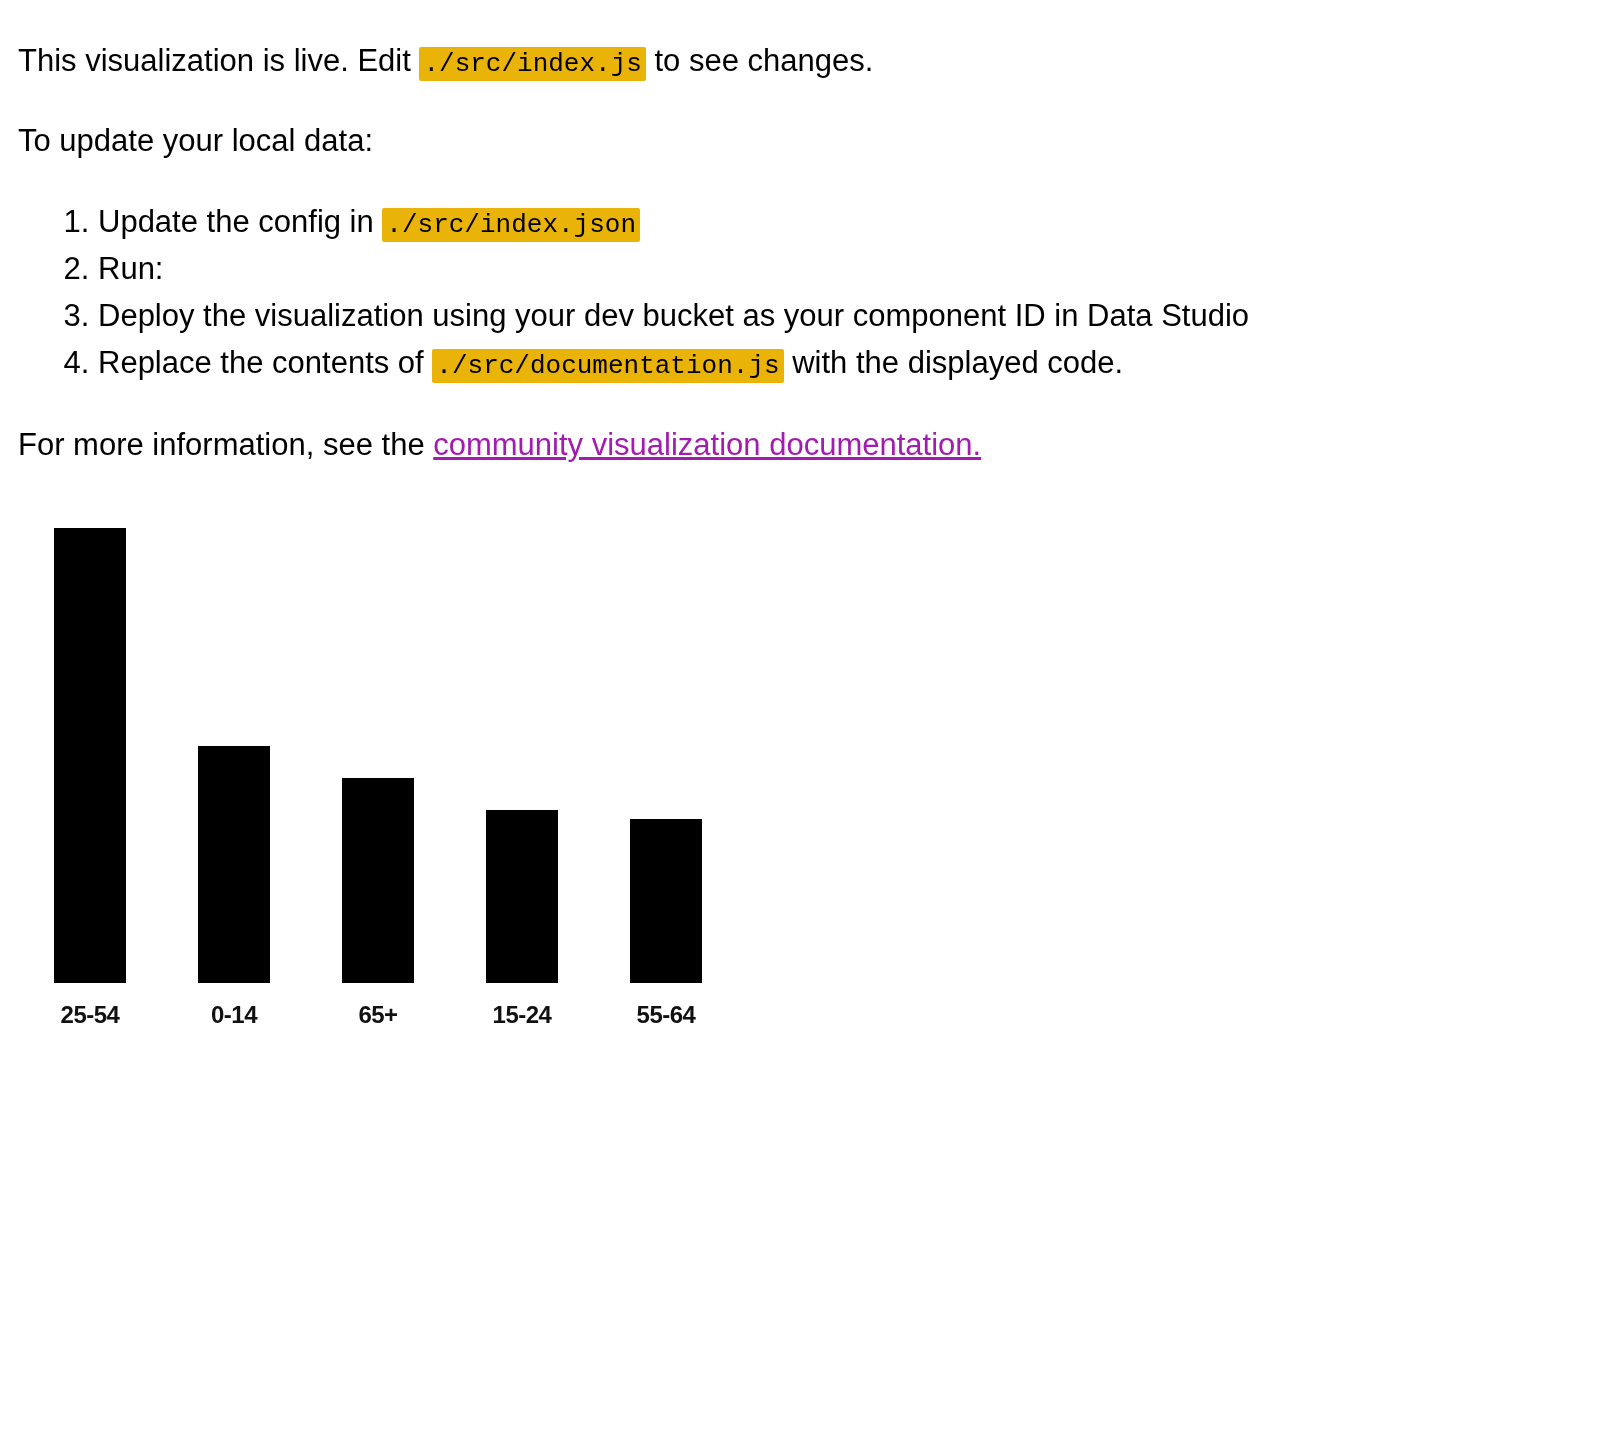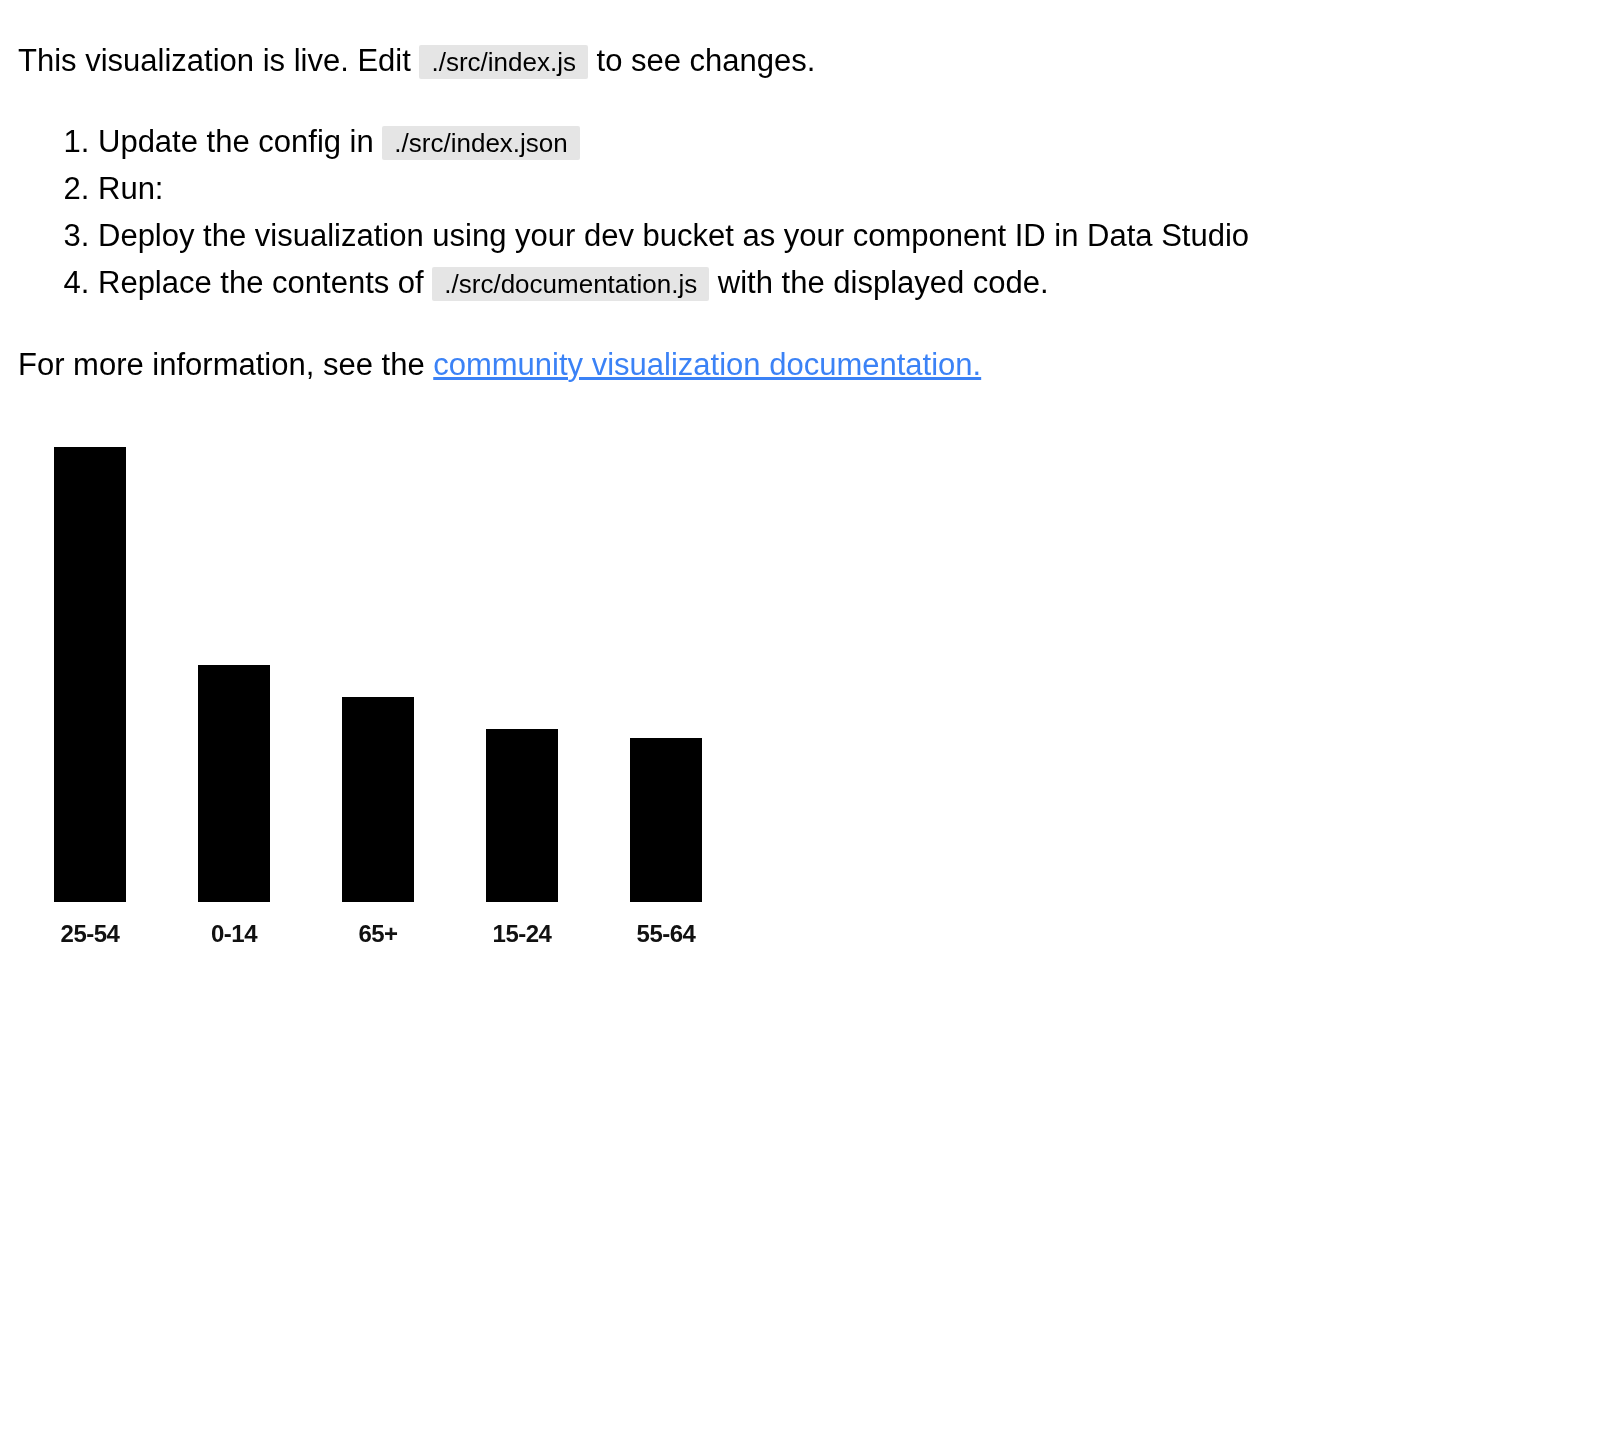--- a/index.html
+++ b/index.html
@@ -31,10 +31,10 @@
     margin: 0 0 38px 0;
   }
   code, .code {
-    font-family: Liberation Sans, sans-serif;
-    background: #e5e5e5;
+    font-family: Liberation Mono, monospace;
+    background: #eab308;
     font-size: 26px;
-    padding: 2px 12px;
+    padding: 2px 4px;
     border-radius: 2px;
     white-space: pre;
   }

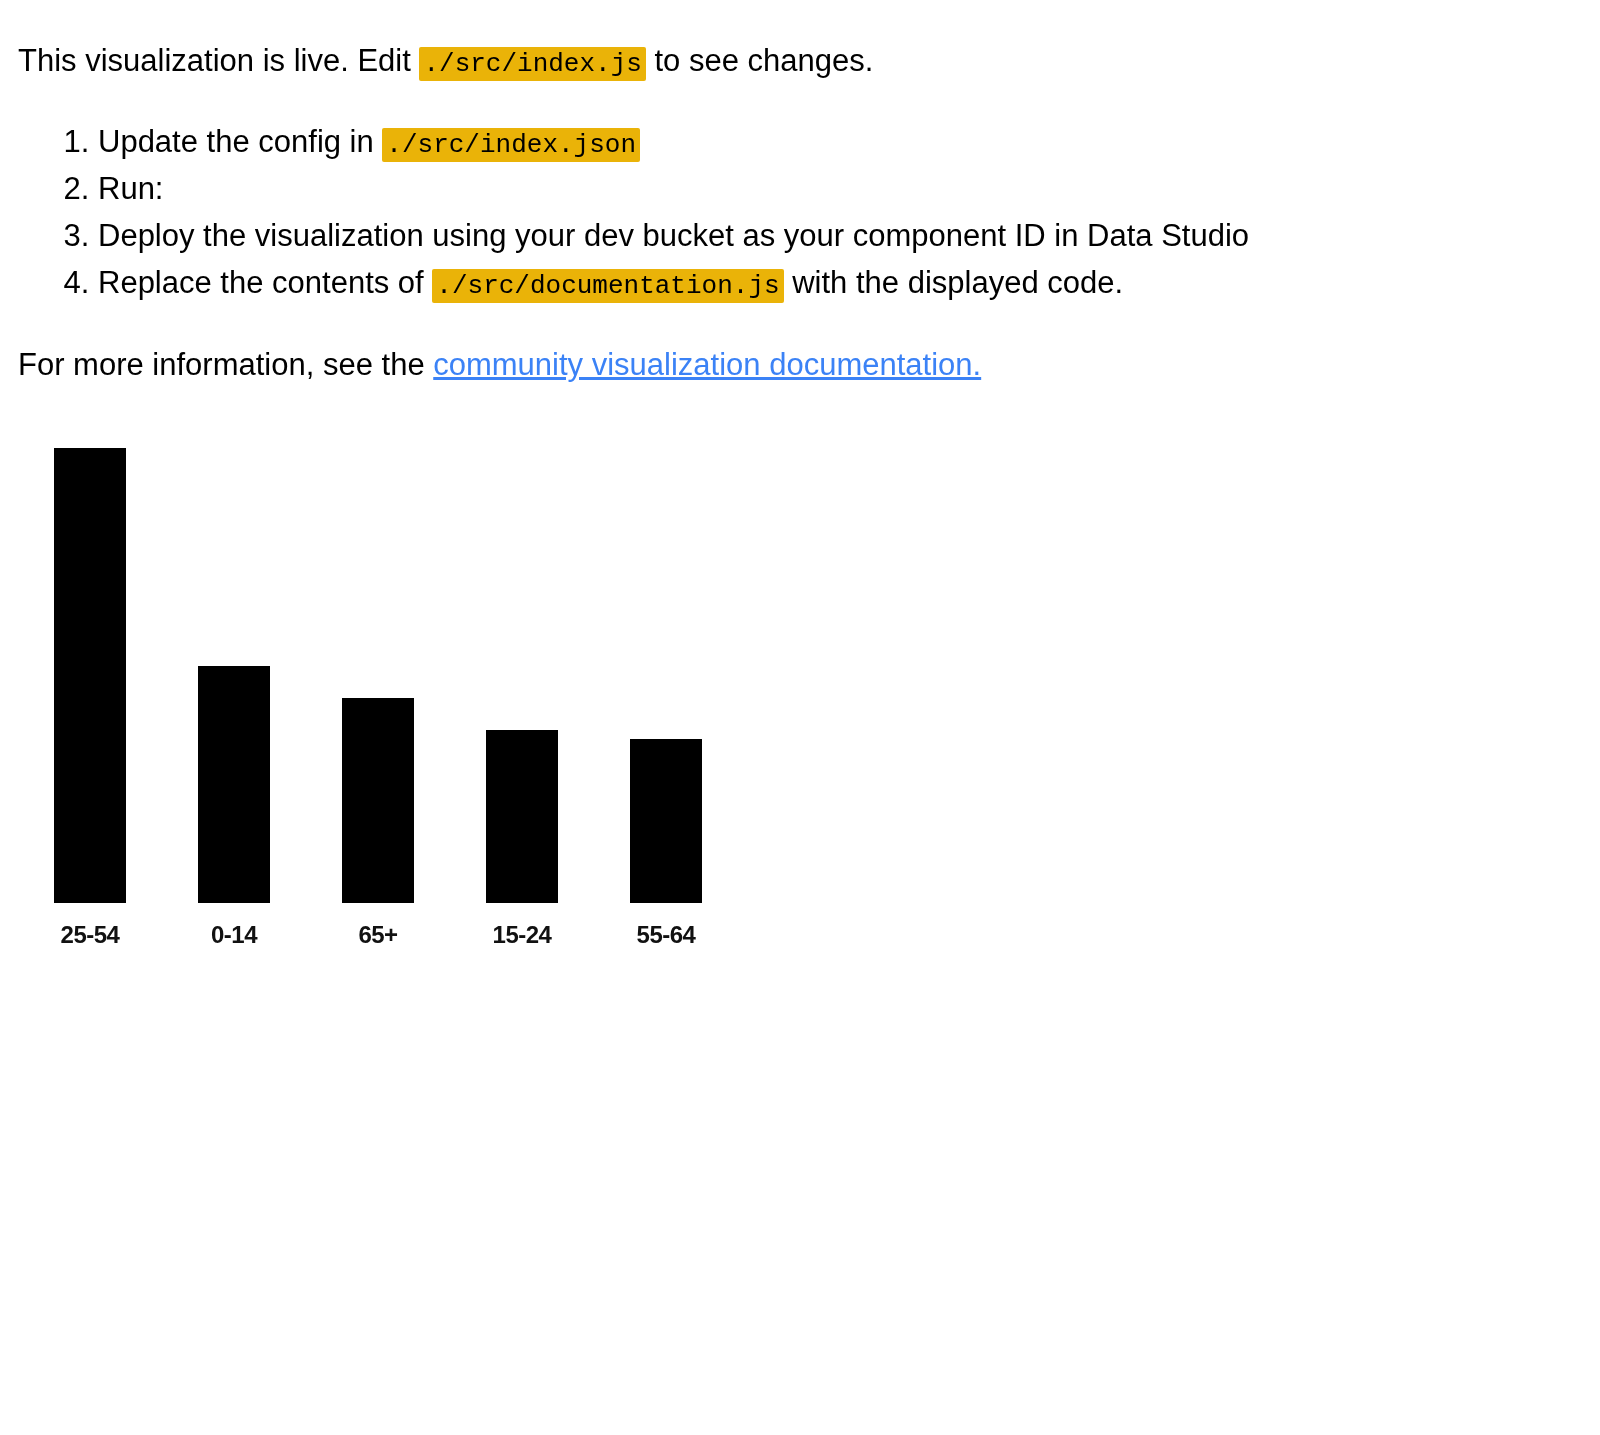--- a/index.html
+++ b/index.html
@@ -108,6 +108,7 @@
     <span>This visualization is live. Edit </span><span class="code">./src/index.js</span><span> to see changes.</span>
   </p>
 
+  <p class="para">To update your local data:</p>
 
   <ol class="steps">
     <li>

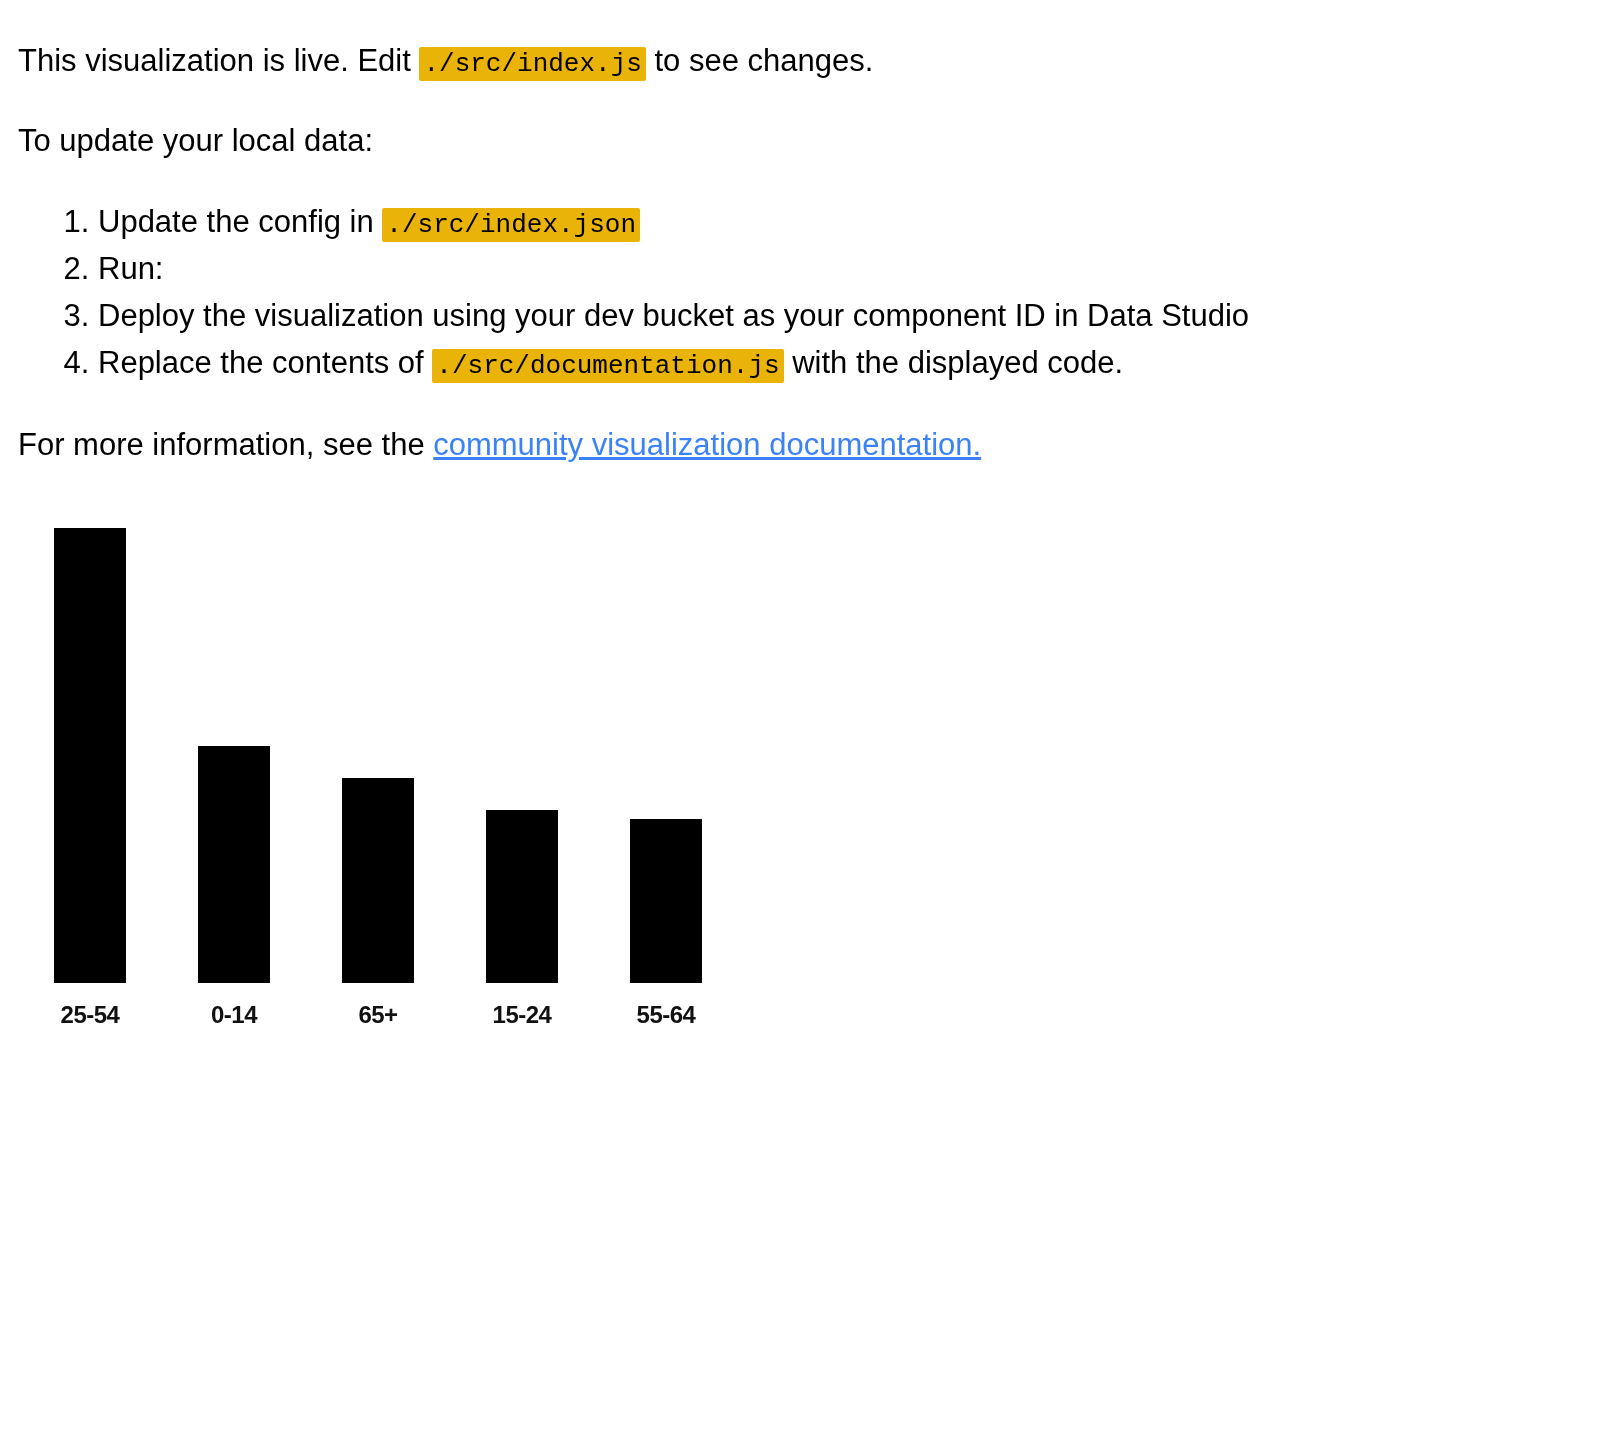--- a/index.html
+++ b/index.html
@@ -55,7 +55,7 @@
     letter-spacing: 0.5px;
   }
   a.doclink {
-    color: #3b82f6;
+    color: #a21caf;
     text-decoration: underline;
   }
   .chart {

